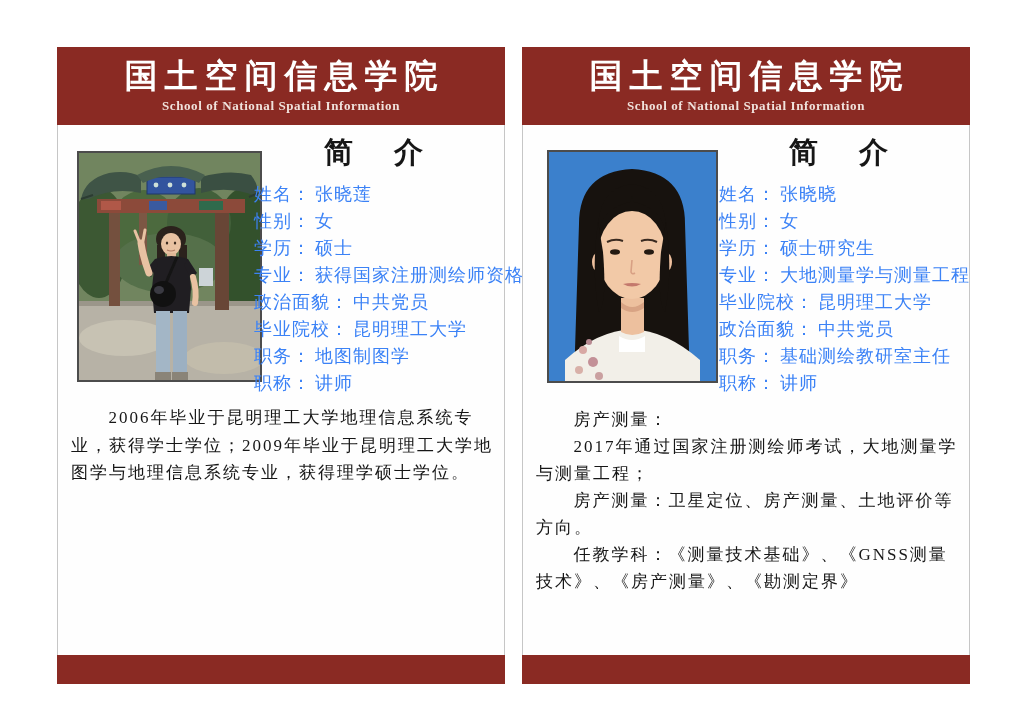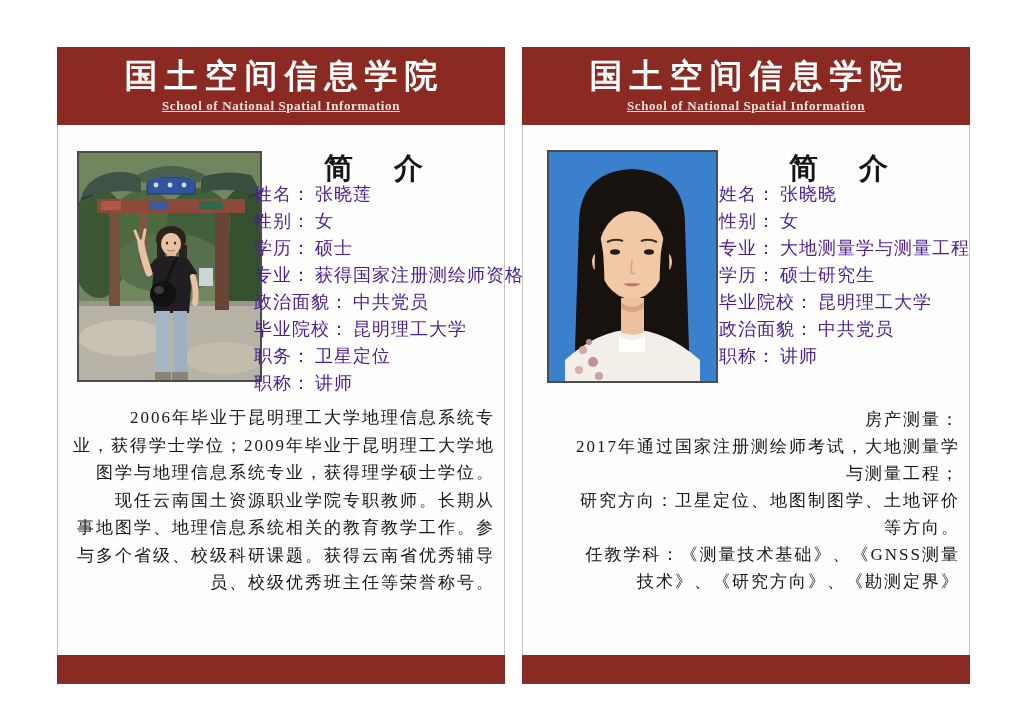--- a/index.html
+++ b/index.html
@@ -25,7 +25,7 @@
     text-indent:7px;
   }
   .header-subtitle {
-    font-size:13px; font-weight:bold; color:#f0e2dc; letter-spacing:0.6px; margin-top:1px;text-decoration:underline;
+    font-size:13px; font-weight:bold; color:#f0e2dc; letter-spacing:0.6px; margin-top:1px;
   }
 
   .card-body { position:relative; flex:1 1 auto; }

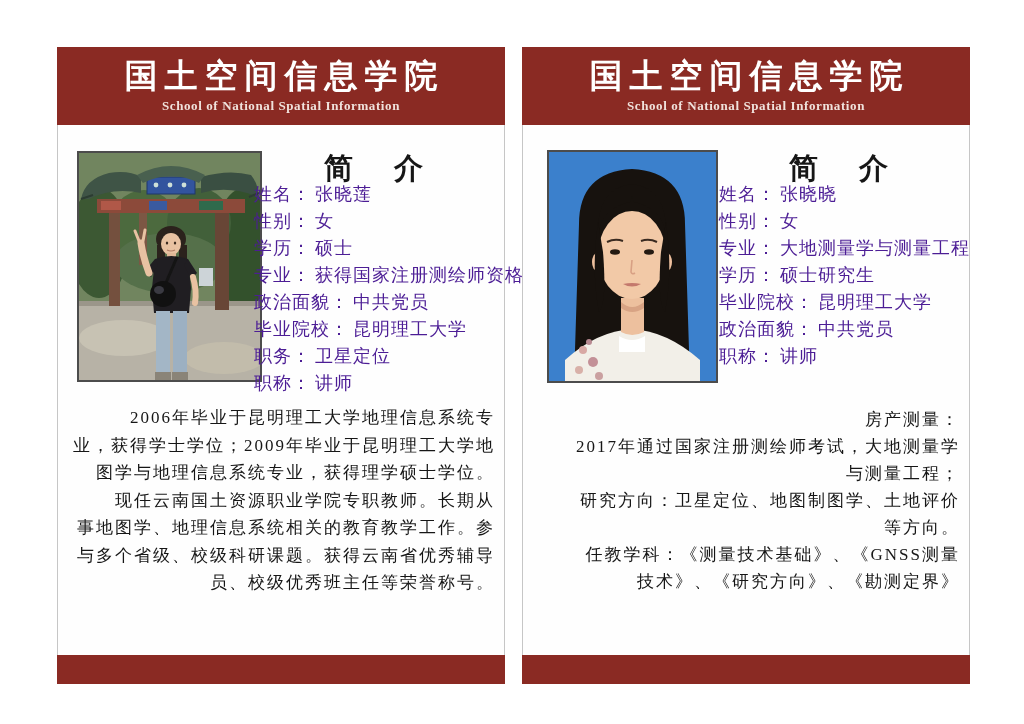--- a/index.html
+++ b/index.html
@@ -38,7 +38,7 @@
   .photo svg { display:block; width:100%; height:100%; }
 
   .section-title {
-    position:absolute; left:195px; right:10px; top:8px; margin:16px;
+    position:absolute; left:195px; right:10px; top:8px; margin:0;
     text-align:center; font-size:29px; font-weight:600; letter-spacing:6px;
     text-indent:6px; color:#161616;
   }

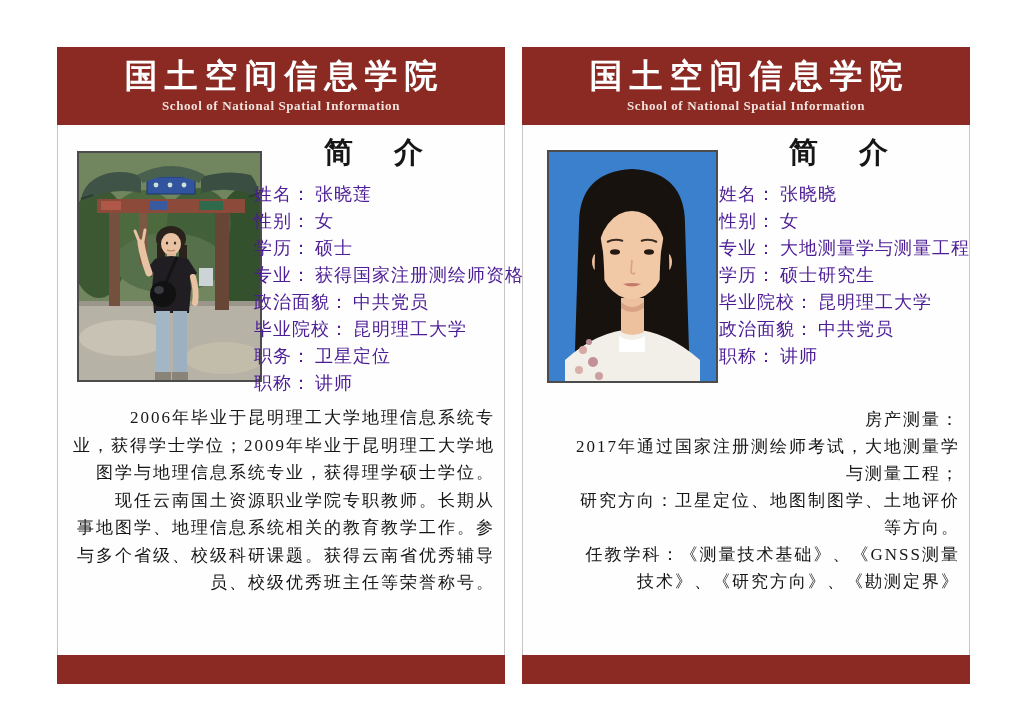--- a/index.html
+++ b/index.html
@@ -46,7 +46,7 @@
   .info-list {
     position:absolute; left:196px; top:56px; right:0;
     list-style:none; margin:0; padding:0;
-    font-size:18px; line-height:27px; letter-spacing:1px; color:#4c1d95;
+    font-size:18px; line-height:27px; letter-spacing:1px; color:#3b82f6;
   }
   .info-row { white-space:nowrap; }
   .info-row .label { margin-right:4px; }

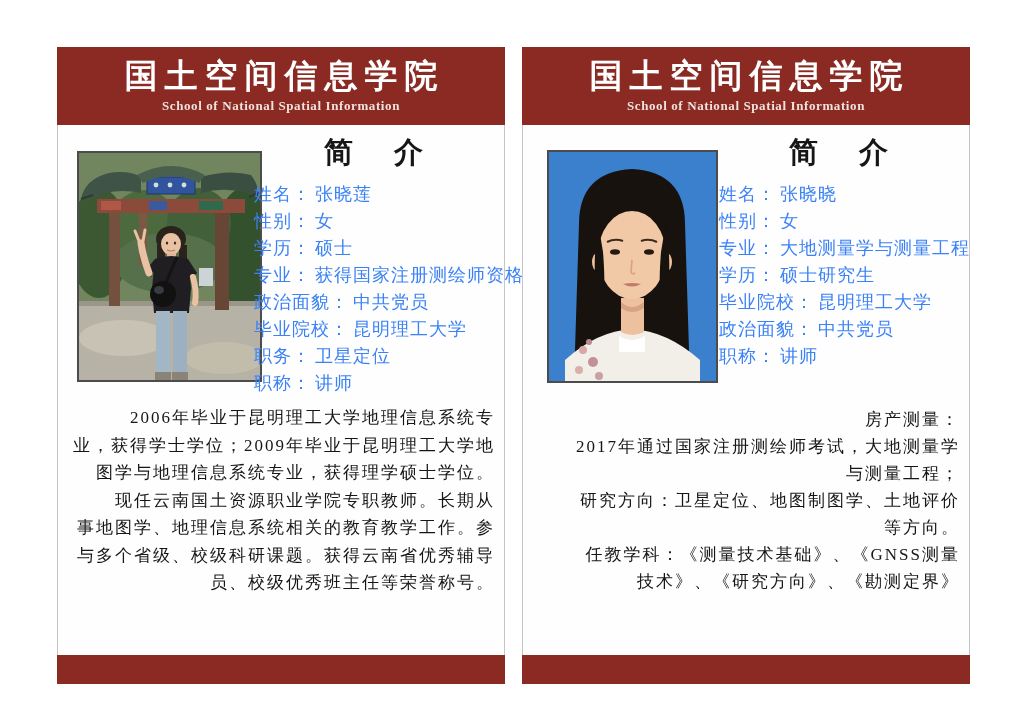--- a/index.html
+++ b/index.html
@@ -214,8 +214,8 @@
       <ul class="info-list">
         <li class="info-row"><span class="label">姓名：</span><span class="value">张晓晓</span></li>
         <li class="info-row"><span class="label">性别：</span><span class="value">女</span></li>
+        <li class="info-row"><span class="label">学历：</span><span class="value">硕士研究生</span></li>
         <li class="info-row"><span class="label">专业：</span><span class="value">大地测量学与测量工程</span></li>
-        <li class="info-row"><span class="label">学历：</span><span class="value">硕士研究生</span></li>
         <li class="info-row"><span class="label">毕业院校：</span><span class="value">昆明理工大学</span></li>
         <li class="info-row"><span class="label">政治面貌：</span><span class="value">中共党员</span></li>
         <li class="info-row"><span class="label">职称：</span><span class="value">讲师</span></li>

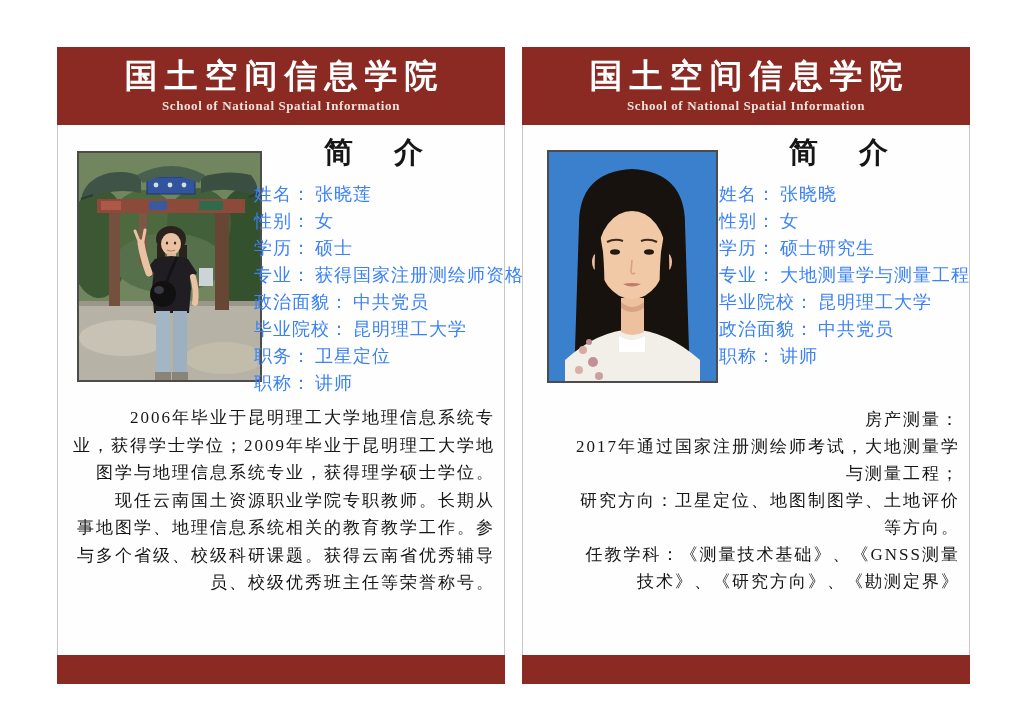--- a/index.html
+++ b/index.html
@@ -148,7 +148,7 @@
         <li class="info-row"><span class="label">专业：</span><span class="value">获得国家注册测绘师资格</span></li>
         <li class="info-row"><span class="label">政治面貌：</span><span class="value">中共党员</span></li>
         <li class="info-row"><span class="label">毕业院校：</span><span class="value">昆明理工大学</span></li>
-        <li class="info-row"><span class="label">职务：</span><span class="value">卫星定位</span></li>
+        <li class="info-row"><span class="label">职务：</span><span class="value">地图制图学</span></li>
         <li class="info-row"><span class="label">职称：</span><span class="value">讲师</span></li>
       </ul>
 

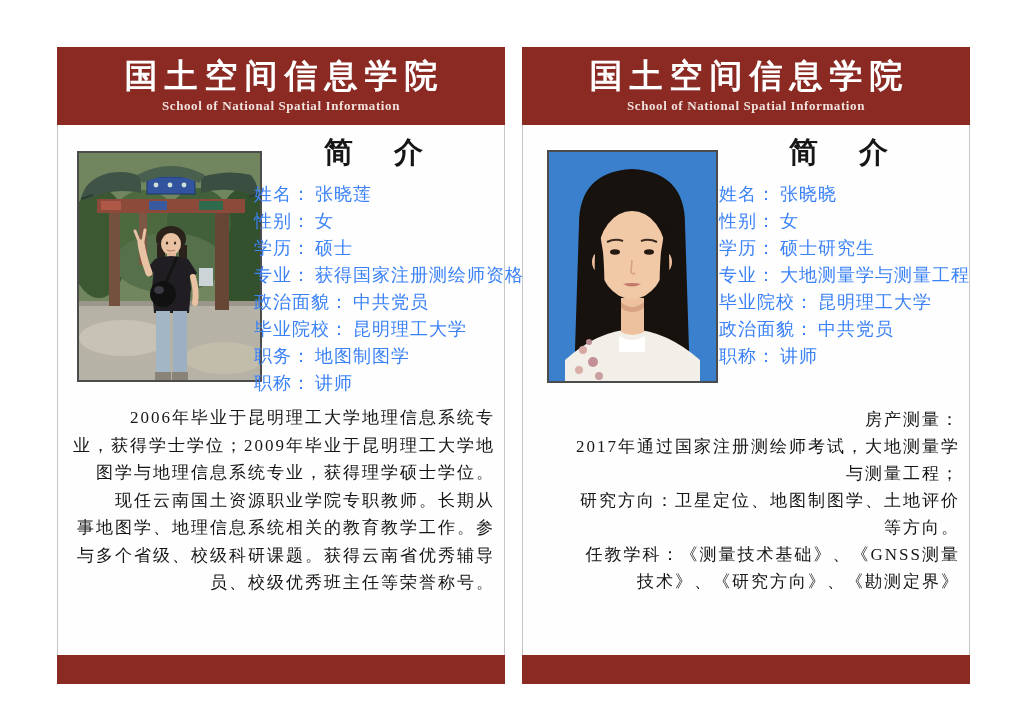--- a/index.html
+++ b/index.html
@@ -218,6 +218,7 @@
         <li class="info-row"><span class="label">专业：</span><span class="value">大地测量学与测量工程</span></li>
         <li class="info-row"><span class="label">毕业院校：</span><span class="value">昆明理工大学</span></li>
         <li class="info-row"><span class="label">政治面貌：</span><span class="value">中共党员</span></li>
+        <li class="info-row"><span class="label">职务：</span><span class="value">基础测绘教研室主任</span></li>
         <li class="info-row"><span class="label">职称：</span><span class="value">讲师</span></li>
       </ul>
 

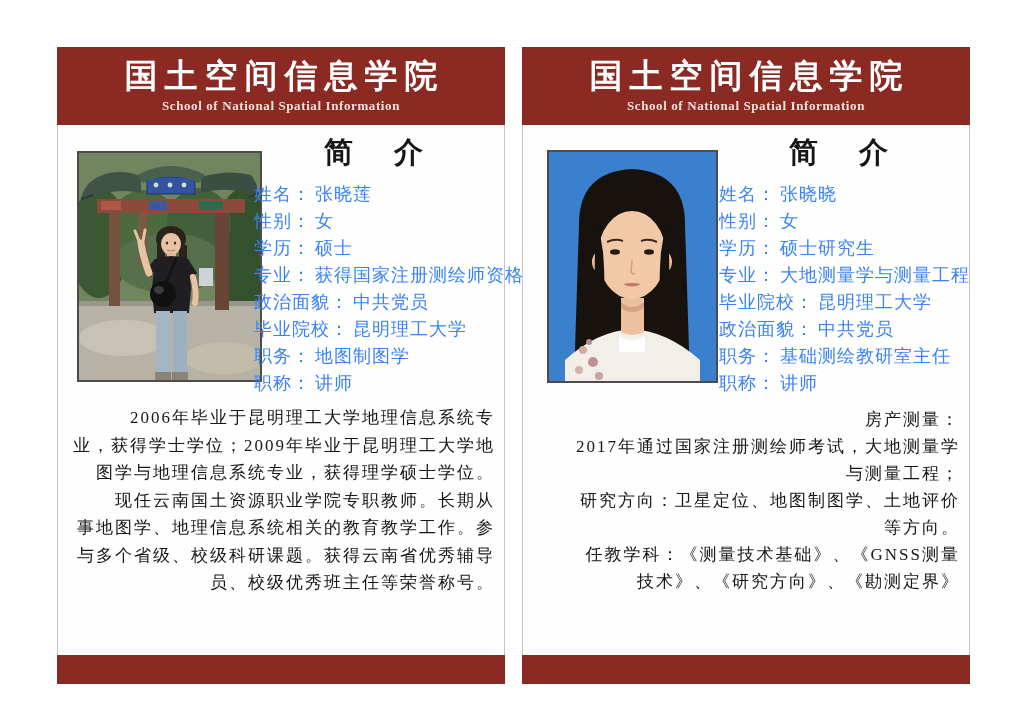--- a/index.html
+++ b/index.html
@@ -53,7 +53,7 @@
 
   .bio {
     position:absolute; left:13px; right:9px; top:279px;
-    font-size:17px; line-height:27.5px; letter-spacing:2px; color:#161616;text-align:right;
+    font-size:17px; line-height:27.5px; letter-spacing:2px; color:#161616;
   }
   .card-right .bio { top:281px; line-height:27px; }
   .bio p { margin:0; text-indent:2.2em; }

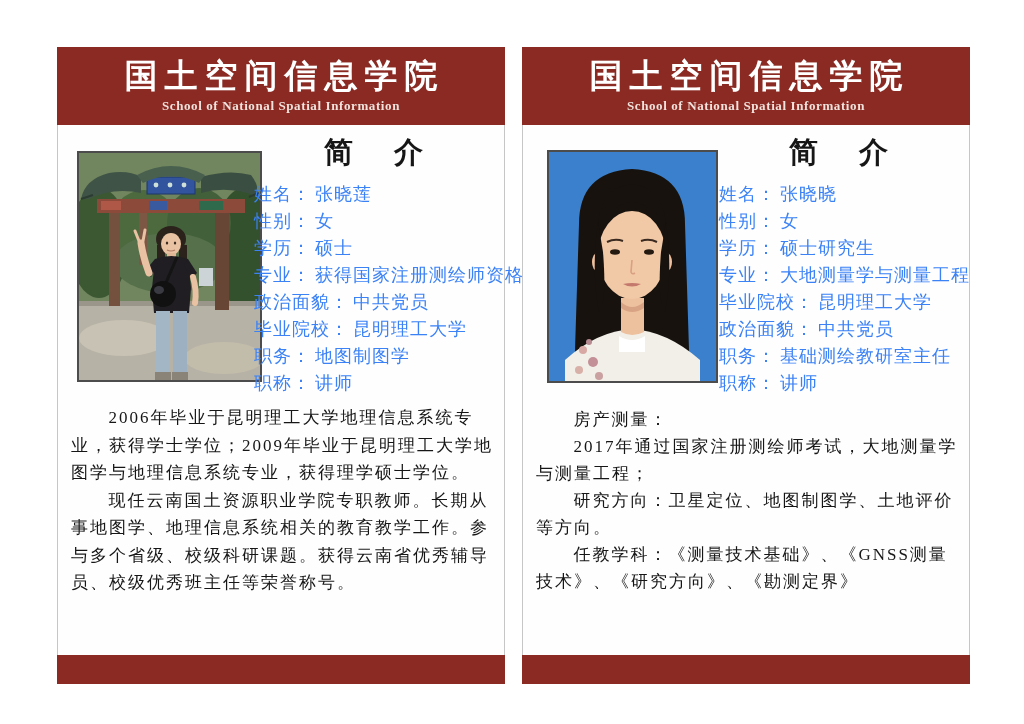--- a/index.html
+++ b/index.html
@@ -154,7 +154,6 @@
 
       <div class="bio">
         <p>2006年毕业于昆明理工大学地理信息系统专业，获得学士学位；2009年毕业于昆明理工大学地图学与地理信息系统专业，获得理学硕士学位。</p>
-        <p>现任云南国土资源职业学院专职教师。长期从事地图学、地理信息系统相关的教育教学工作。参与多个省级、校级科研课题。获得云南省优秀辅导员、校级优秀班主任等荣誉称号。</p>
       </div>
     </div>
 

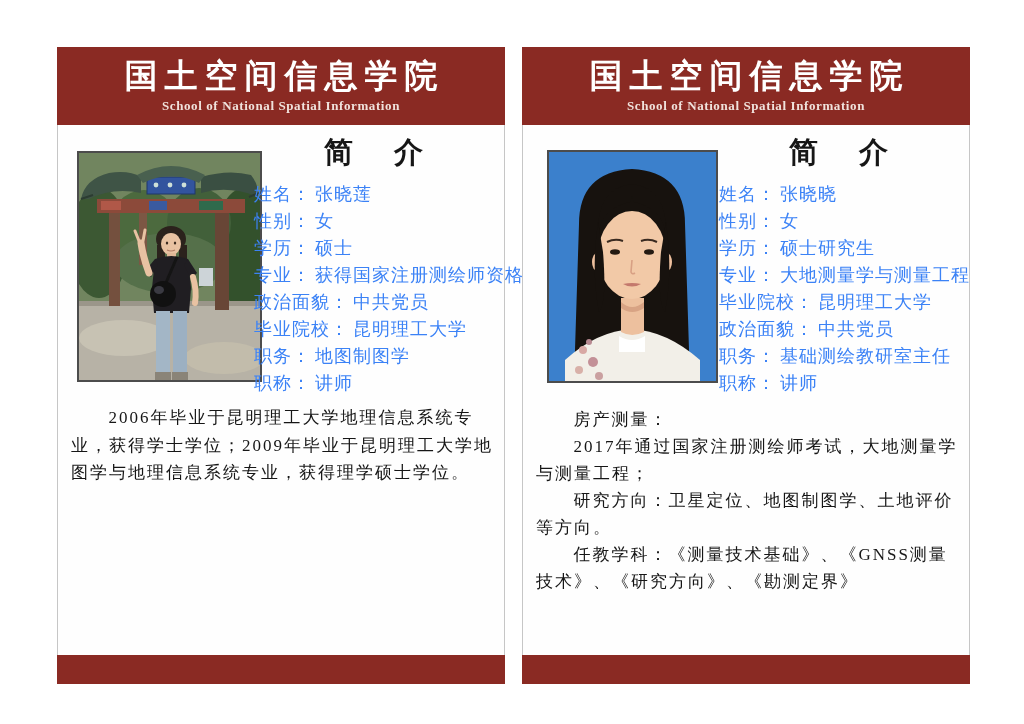--- a/index.html
+++ b/index.html
@@ -224,7 +224,7 @@
       <div class="bio">
         <p>房产测量：</p>
         <p>2017年通过国家注册测绘师考试，大地测量学与测量工程；</p>
-        <p>研究方向：卫星定位、地图制图学、土地评价等方向。</p>
+        <p>房产测量：卫星定位、房产测量、土地评价等方向。</p>
         <p>任教学科：《测量技术基础》、《GNSS测量技术》、《研究方向》、《勘测定界》</p>
       </div>
     </div>

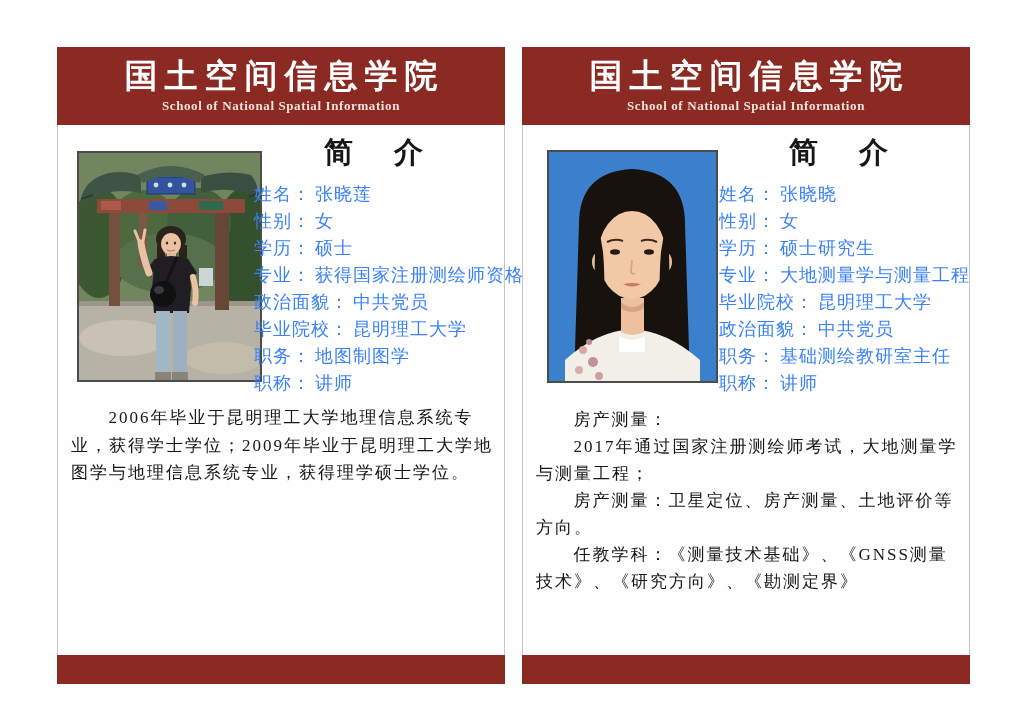--- a/index.html
+++ b/index.html
@@ -225,7 +225,7 @@
         <p>房产测量：</p>
         <p>2017年通过国家注册测绘师考试，大地测量学与测量工程；</p>
         <p>房产测量：卫星定位、房产测量、土地评价等方向。</p>
-        <p>任教学科：《测量技术基础》、《GNSS测量技术》、《研究方向》、《勘测定界》</p>
+        <p>任教学科：《测量技术基础》、《GNSS测量技术》、《房产测量》、《勘测定界》</p>
       </div>
     </div>
 

